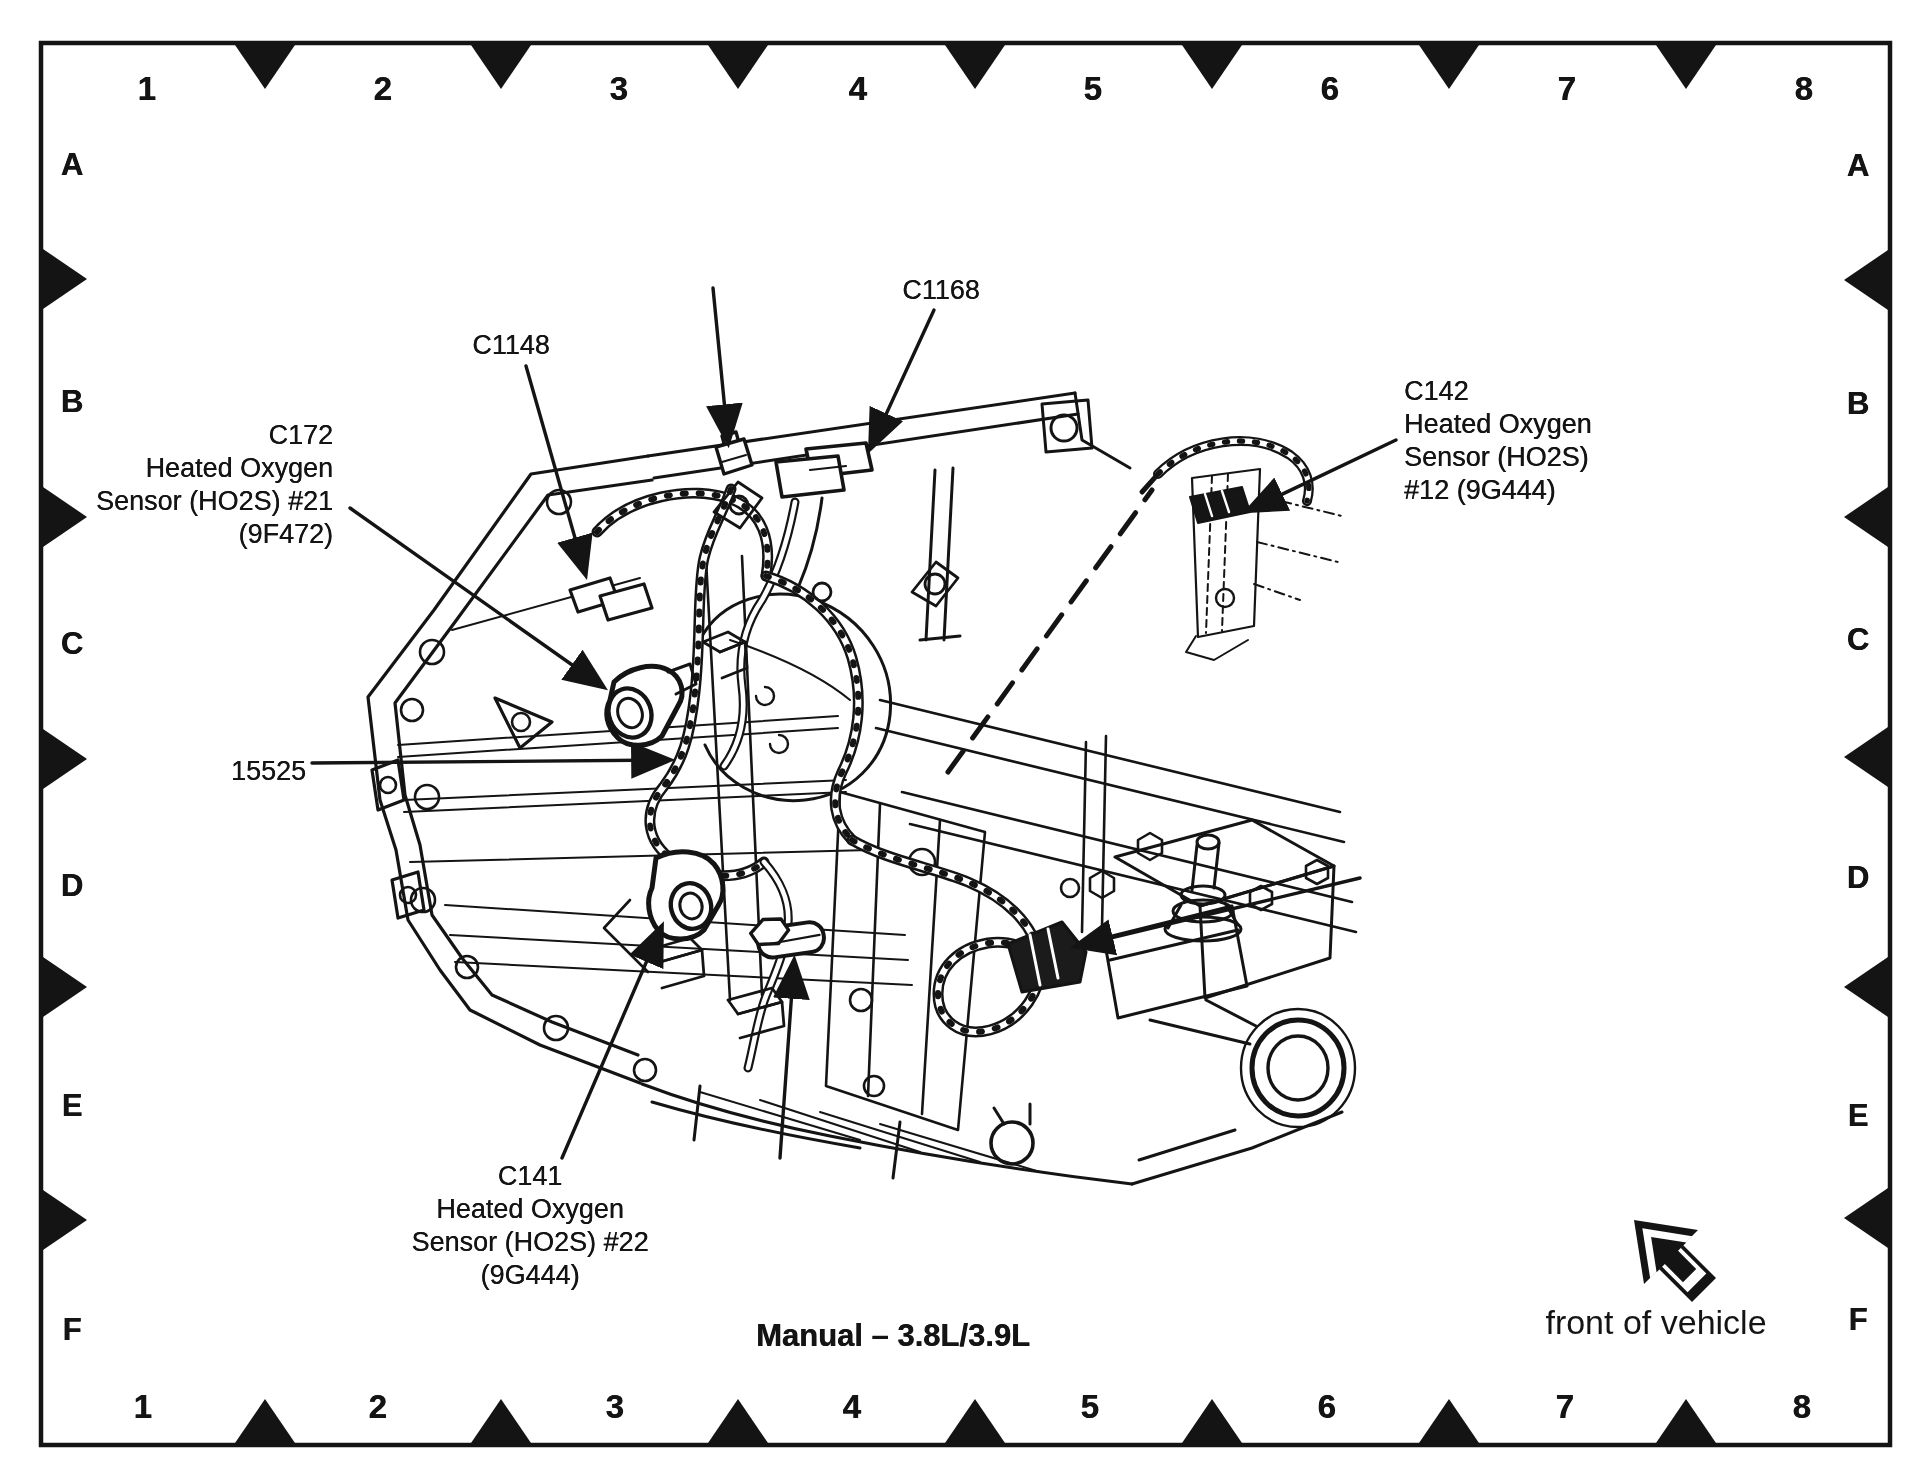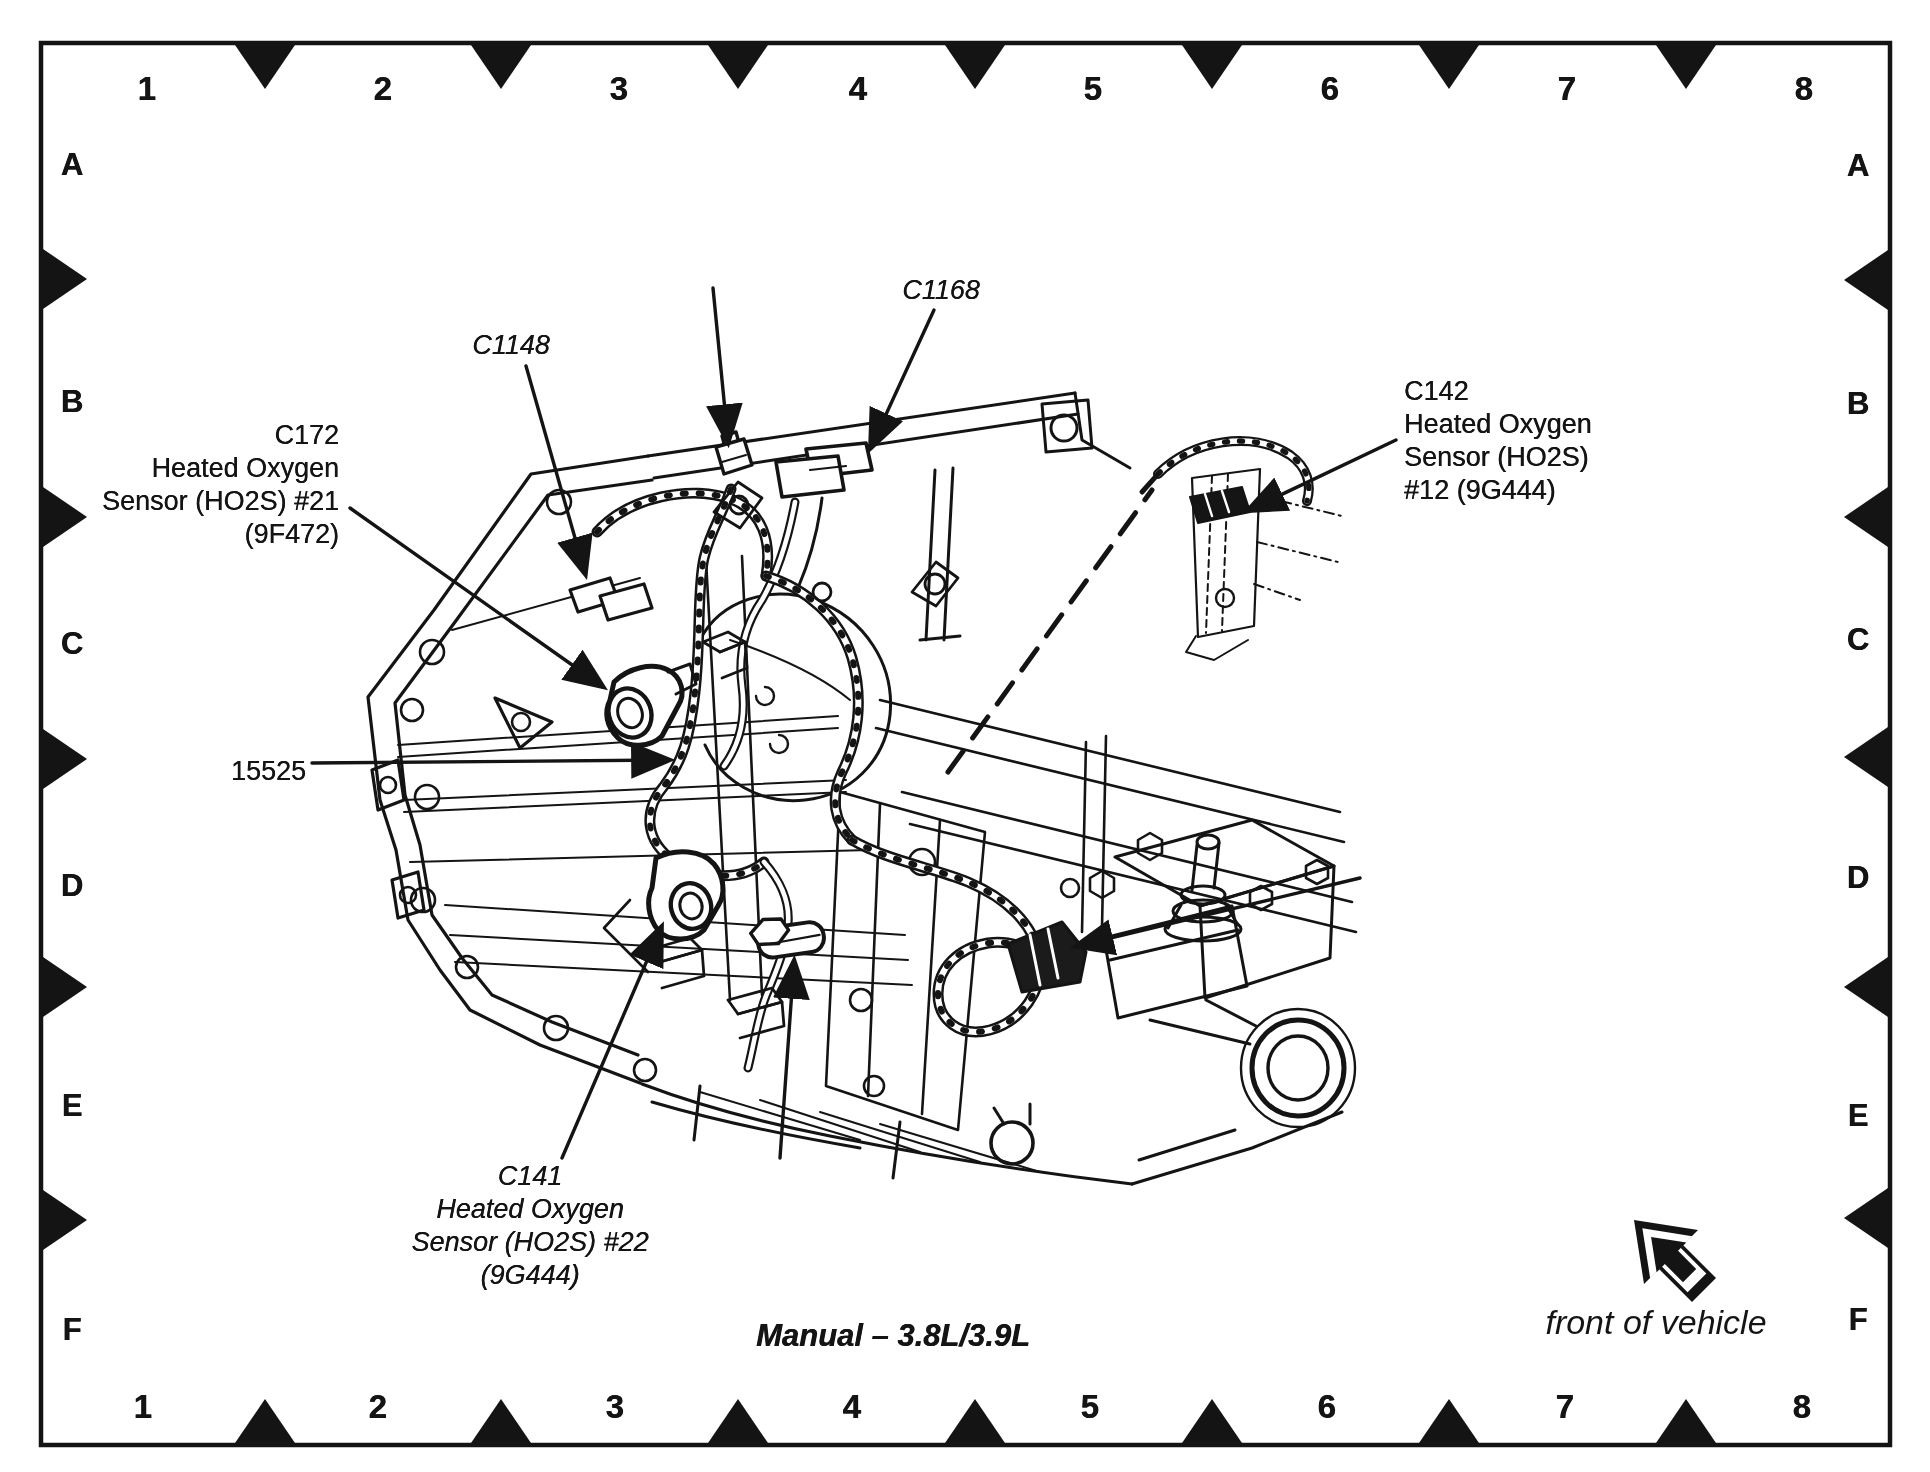--- a/index.html
+++ b/index.html
@@ -13,7 +13,7 @@
   .blk{white-space:normal;}
   .ra{text-align:right;}
   .la{text-align:left;}
-  .ctr{text-align:center;font-style:italic;}
+  .ctr{text-align:center;}
   .grid-ch{position:absolute;width:80px;text-align:center;font-size:33px;
            font-weight:700;letter-spacing:.5px;text-shadow:0.4px 0 0 currentColor;}
   .row-ch{position:absolute;width:60px;text-align:center;font-size:31px;font-weight:700;

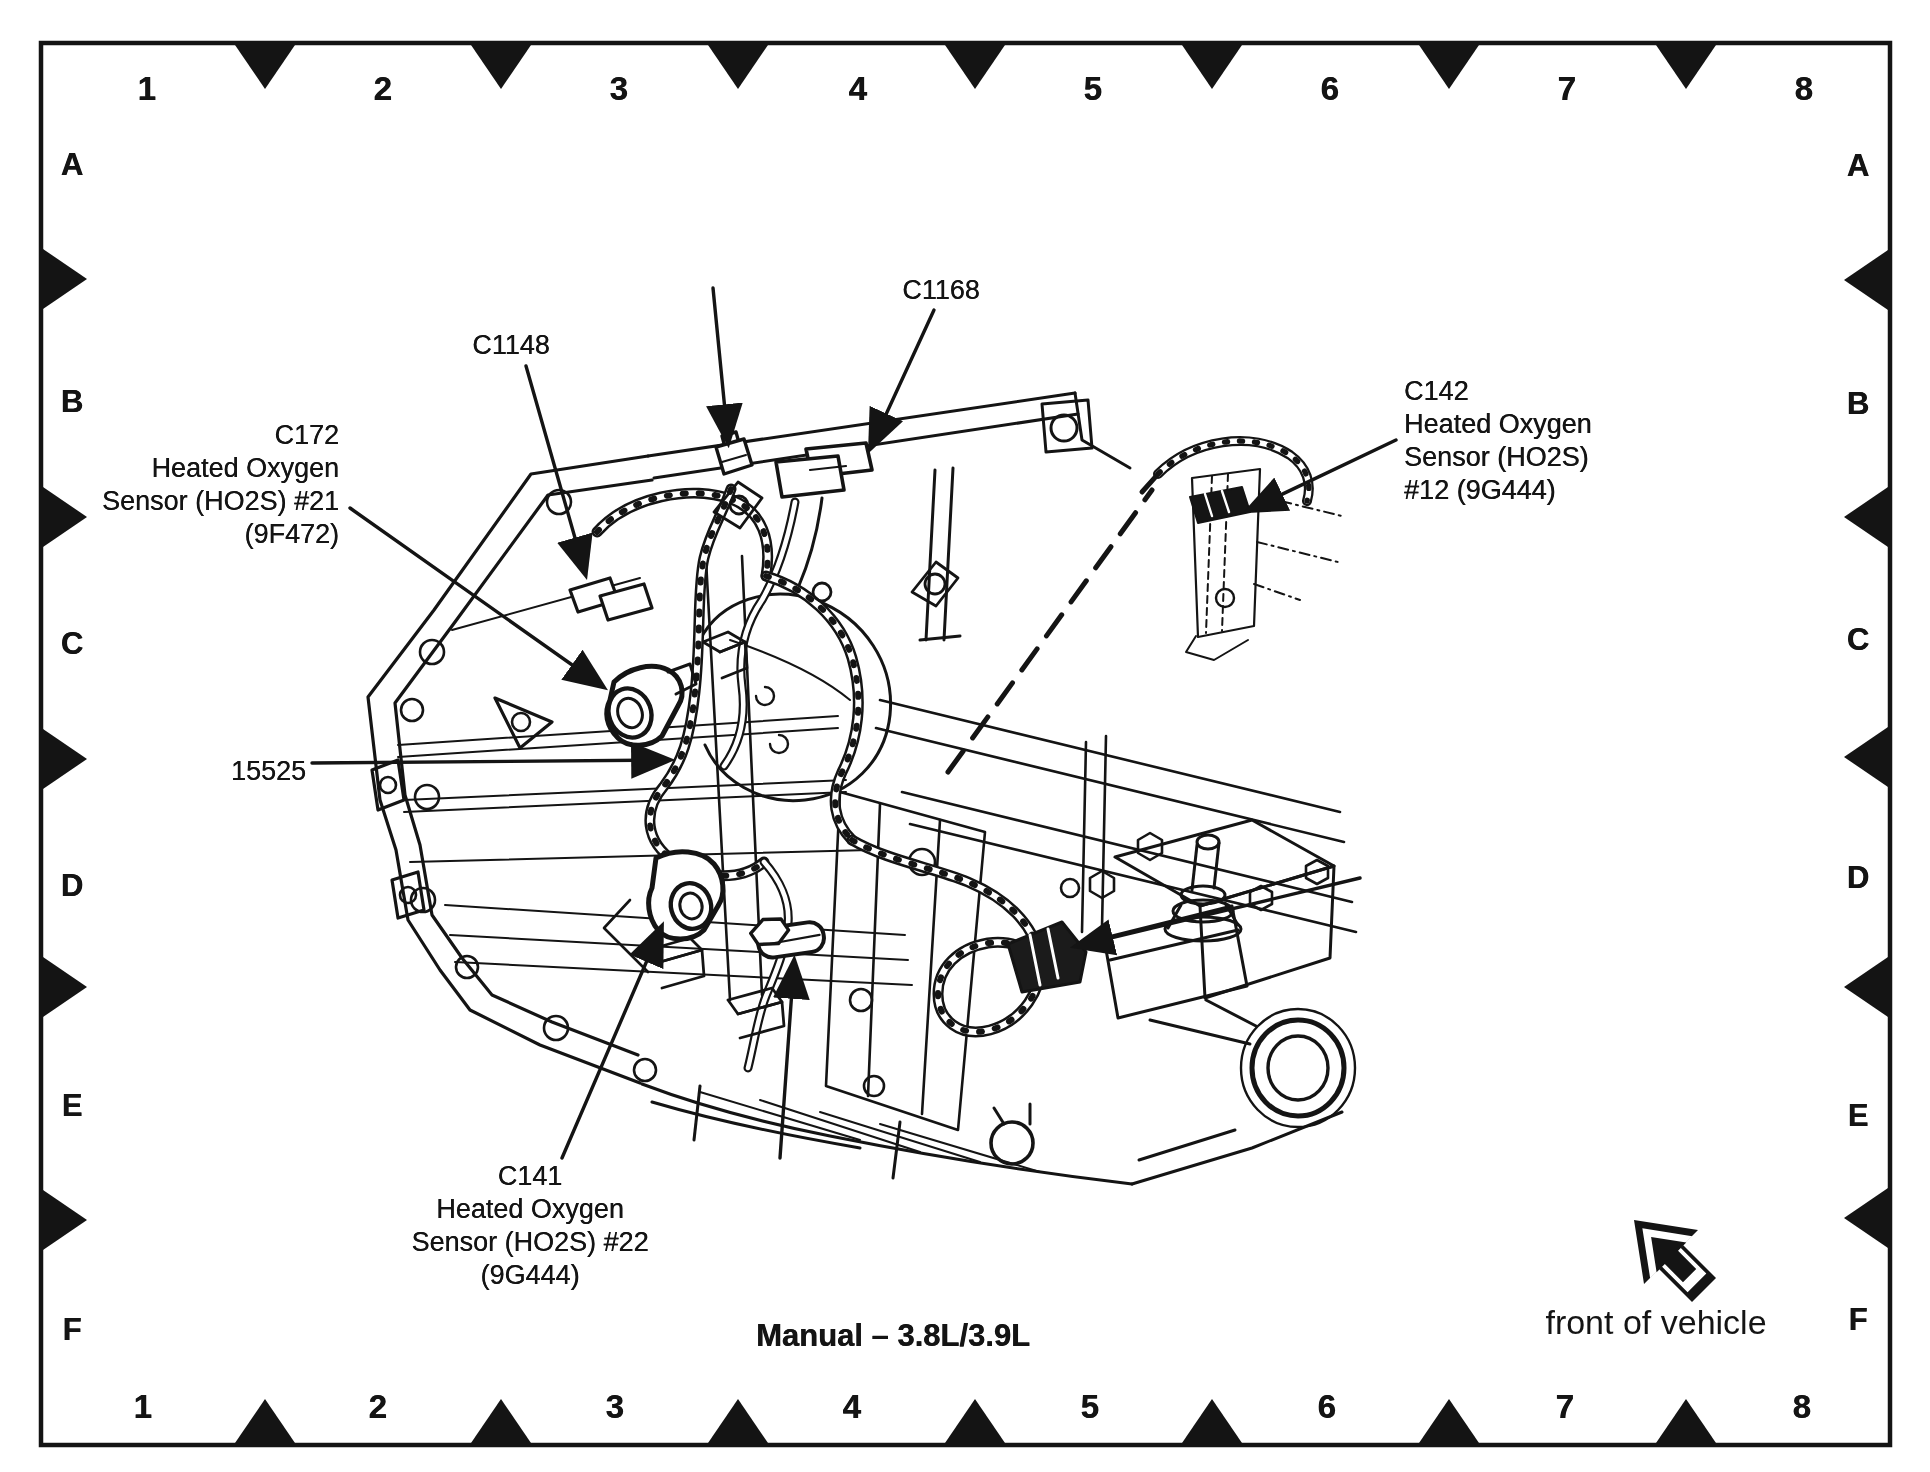--- a/index.html
+++ b/index.html
@@ -358,7 +358,7 @@
     <div>C1168</div>
   </div>
 
-  <div class="lbl blk ra" style="left:59px;top:419px;width:280px">
+  <div class="lbl blk ra" style="left:53px;top:419px;width:280px">
     <div>C172</div>
     <div>Heated Oxygen</div>
     <div>Sensor (HO2S) #21</div>

